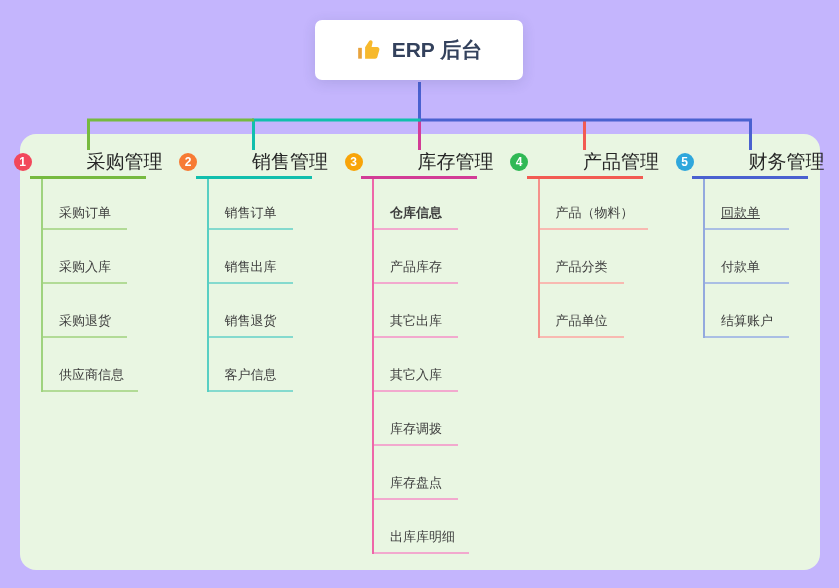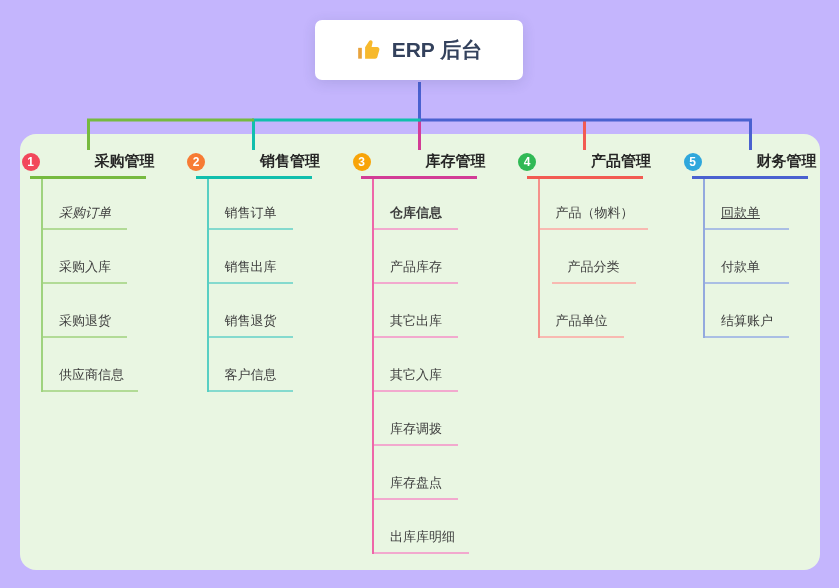--- a/index.html
+++ b/index.html
@@ -16,7 +16,7 @@
     padding-bottom:3px;border-bottom:3px solid #999;cursor:default;}
   .badge{width:18px;height:18px;border-radius:50%;color:#fff;font-size:12px;font-weight:bold;
     display:inline-flex;align-items:center;justify-content:center;flex:0 0 18px;}
-  .branch-title-label{font-size:15px;font-weight:700;color:#262626;white-space:nowrap;margin-left:48px;}
+  .branch-title-label{font-size:19px;font-weight:400;color:#262626;white-space:nowrap;margin-left:48px;}
   .children{margin-left:11px;border-left:2px solid #ccc;}
   .child{height:54px;box-sizing:border-box;display:flex;align-items:flex-end;border-bottom:2px solid #ccc;
     padding:0 14px 6px 16px;font-size:13px;color:#3E3E3E;white-space:nowrap;width:fit-content;min-width:84px;}

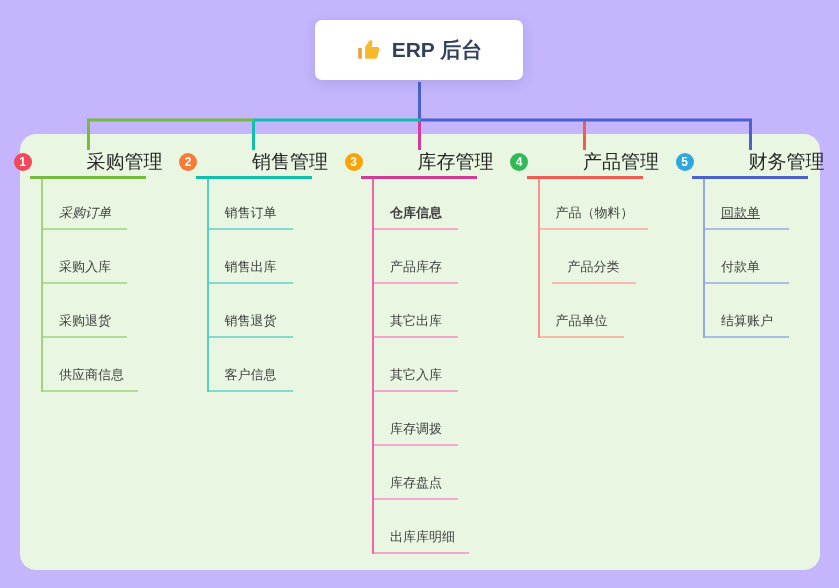--- a/index.html
+++ b/index.html
@@ -55,7 +55,7 @@
         <span class="branch-title-label">采购管理</span>
       </div>
       <div class="children" style="border-left-color: rgb(159, 211, 126);">
-          <div class="child" style="border-bottom-color: rgb(178, 219, 150); font-style: italic;">采购订单</div>
+          <div class="child" style="border-bottom-color: rgb(178, 219, 150);">采购订单</div>
           <div class="child" style="border-bottom-color: rgb(178, 219, 150);">采购入库</div>
           <div class="child" style="border-bottom-color: rgb(178, 219, 150);">采购退货</div>
           <div class="child" style="border-bottom-color: rgb(178, 219, 150);">供应商信息</div>

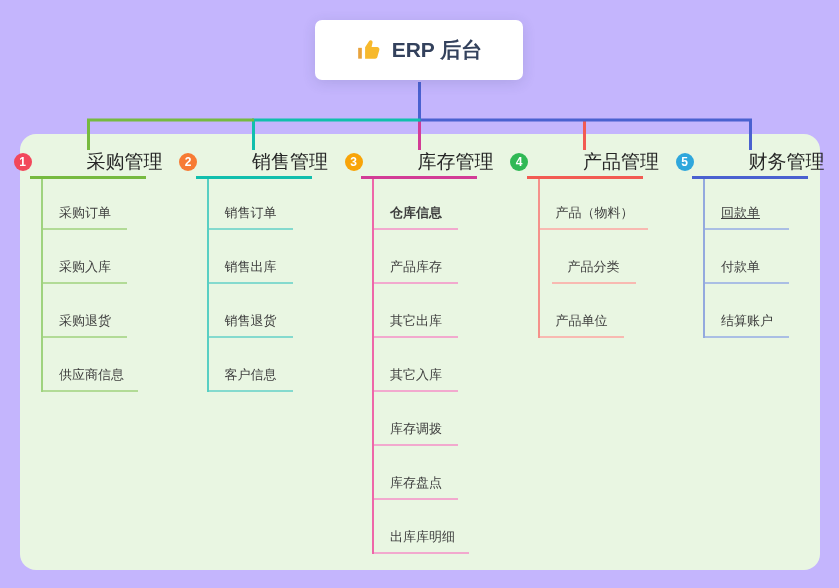--- a/index.html
+++ b/index.html
@@ -95,7 +95,7 @@
       </div>
       <div class="children" style="border-left-color: rgb(245, 146, 139);">
           <div class="child" style="border-bottom-color: rgb(248, 185, 177);">产品（物料）</div>
-          <div class="child" style="border-bottom-color: rgb(248, 185, 177); margin-left: 12px;">产品分类</div>
+          <div class="child" style="border-bottom-color: rgb(248, 185, 177);">产品分类</div>
           <div class="child" style="border-bottom-color: rgb(248, 185, 177);">产品单位</div>
         </div>
     </div>

